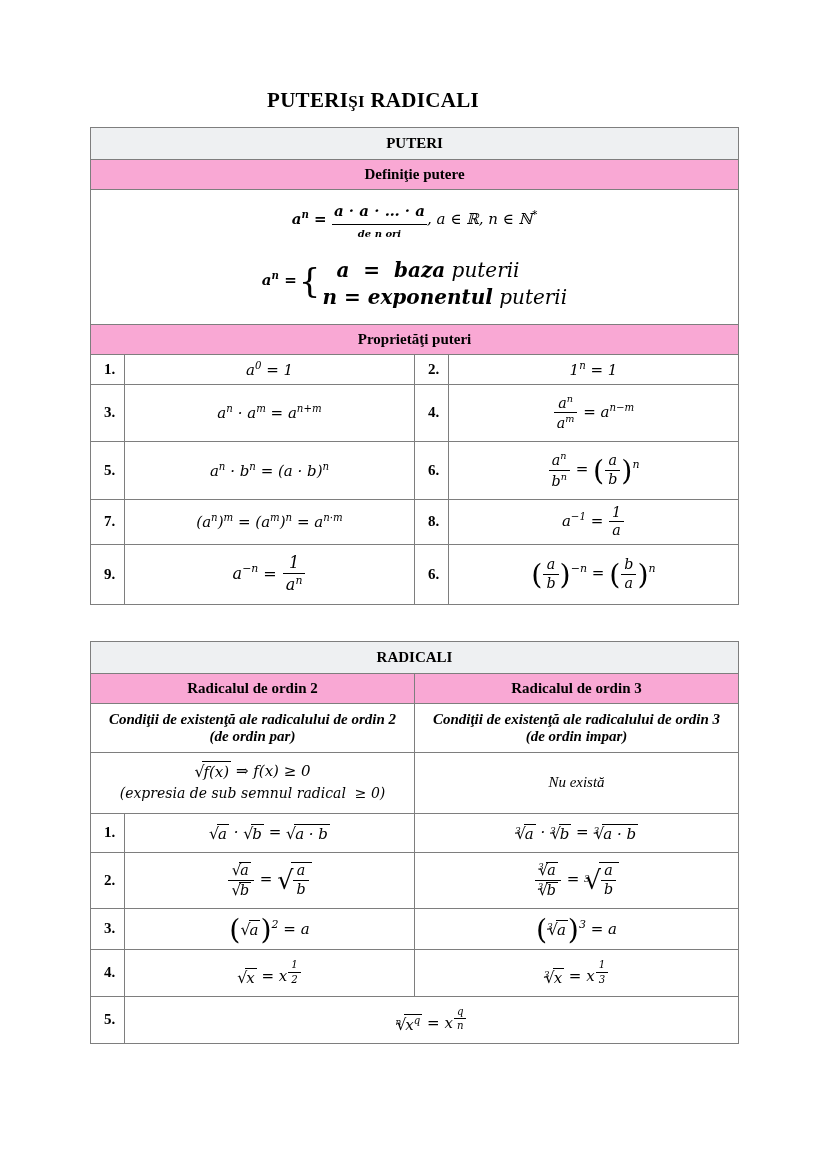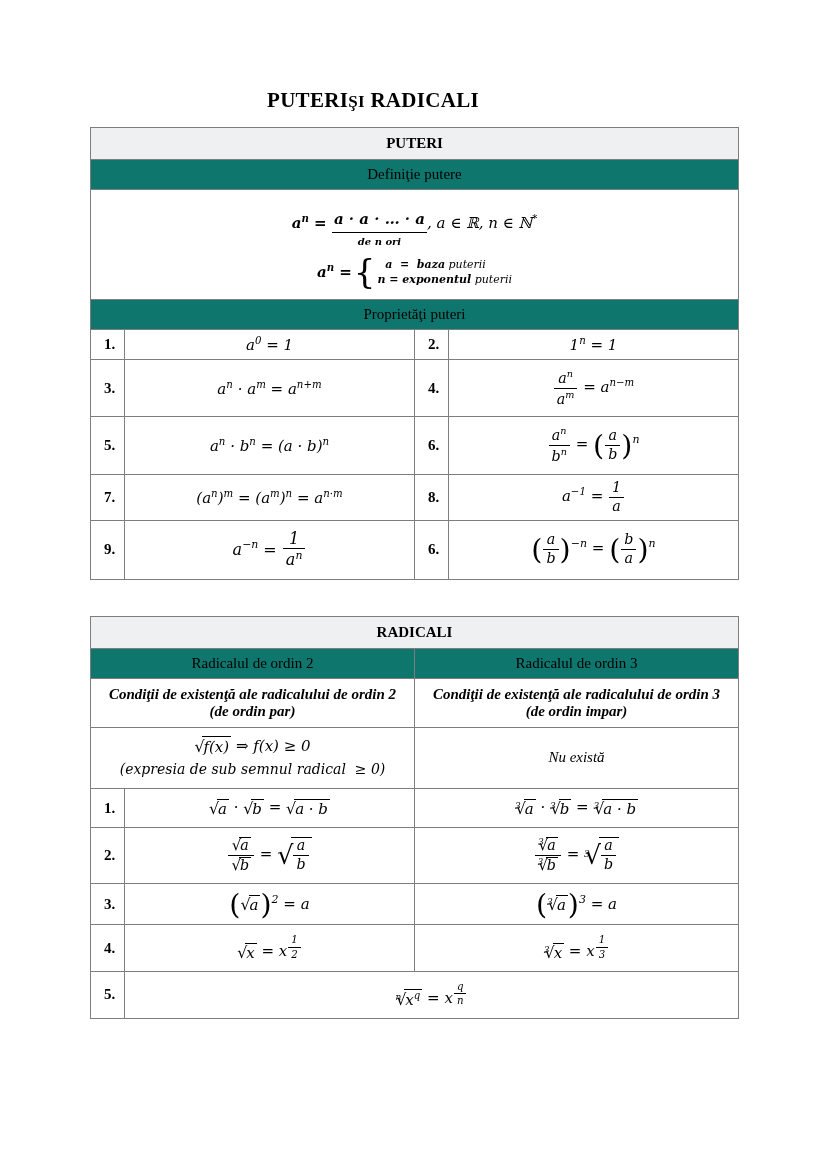--- a/index.html
+++ b/index.html
@@ -52,8 +52,8 @@
     padding: 7px 4px !important;
   }
   .subhdr {
-    background: #0f766e;
-    font-weight: normal;
+    background: #f9a8d4;
+    font-weight: bold;
     font-size: 15.5px;
     padding: 6px 4px !important;
   }

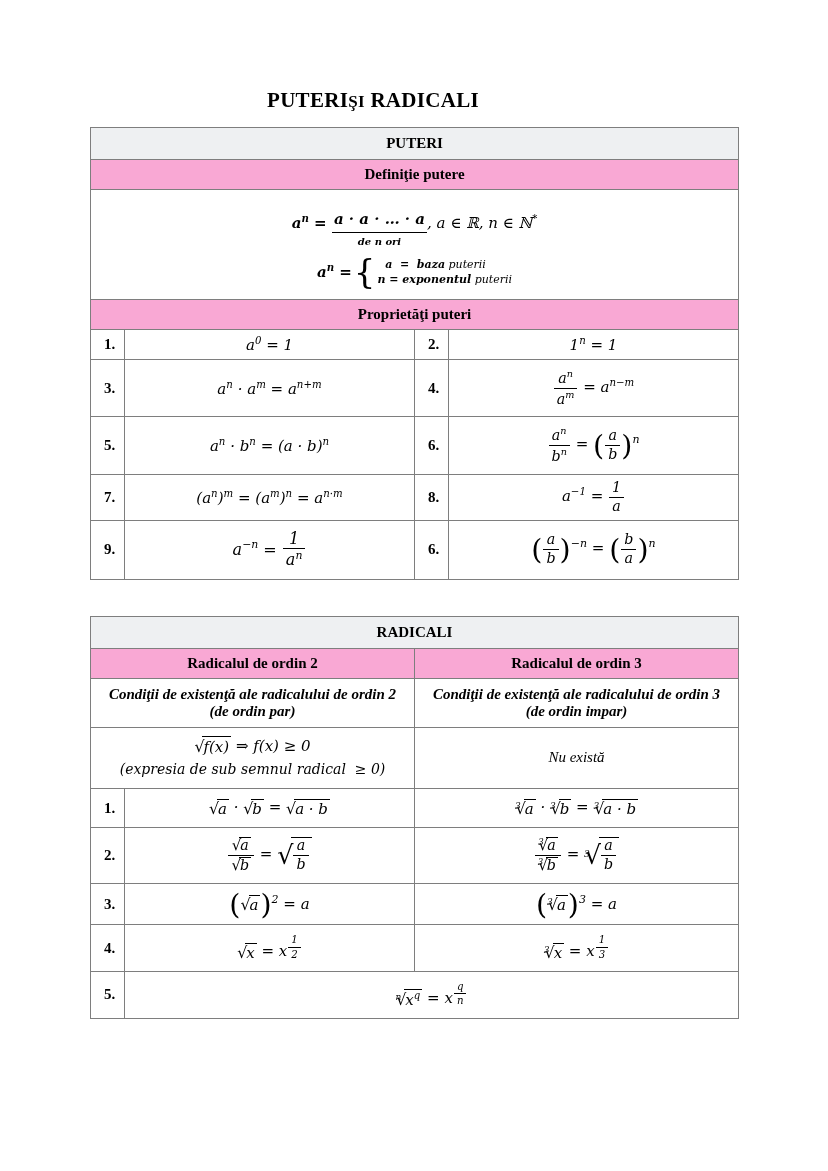--- a/index.html
+++ b/index.html
@@ -100,7 +100,6 @@
     border-bottom: 1px solid #000;
     padding: 0 2px 1px 2px;
     display: block;
-    margin-top: 8px;
   }
   .underbrace .bot {
     display: block;

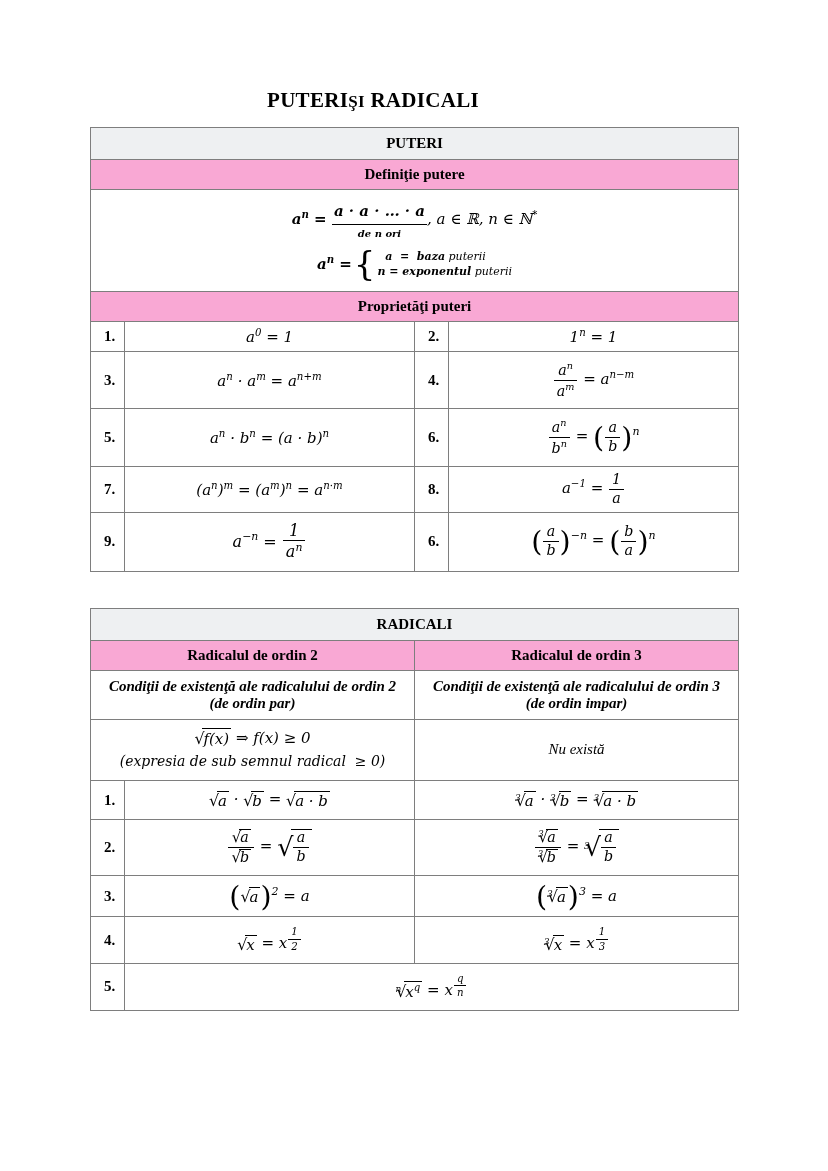--- a/index.html
+++ b/index.html
@@ -124,7 +124,8 @@
     display: inline-block;
     text-align: left;
     line-height: 1.38;
-    font-size: 11px;
+    font-size: 20px;
+    margin-top: 8px;
   }
   
   .frac {

